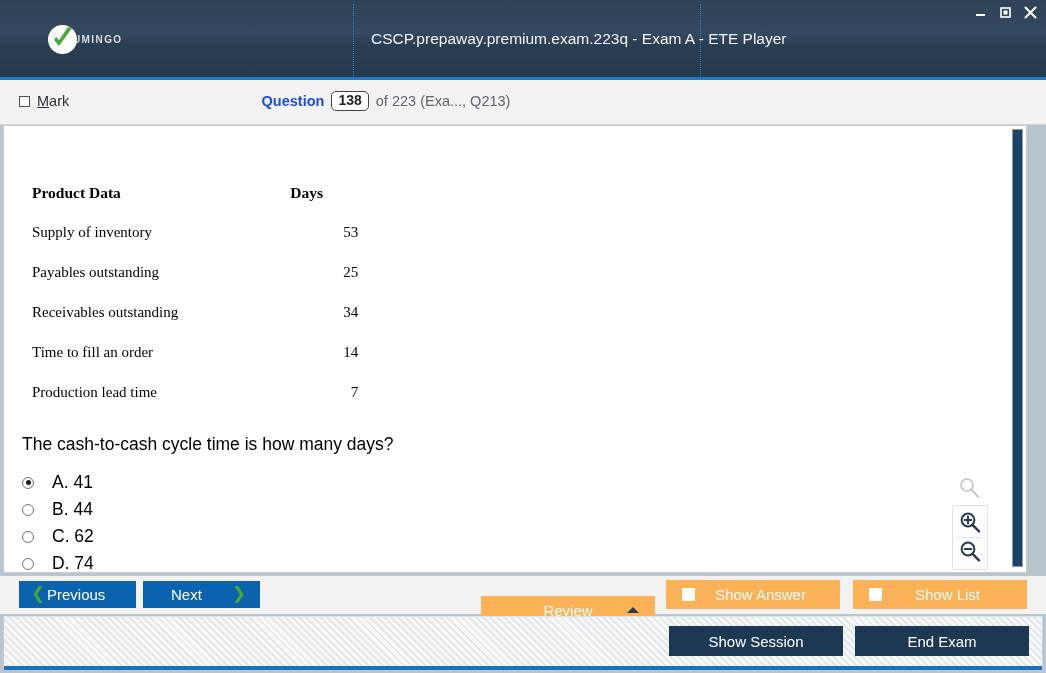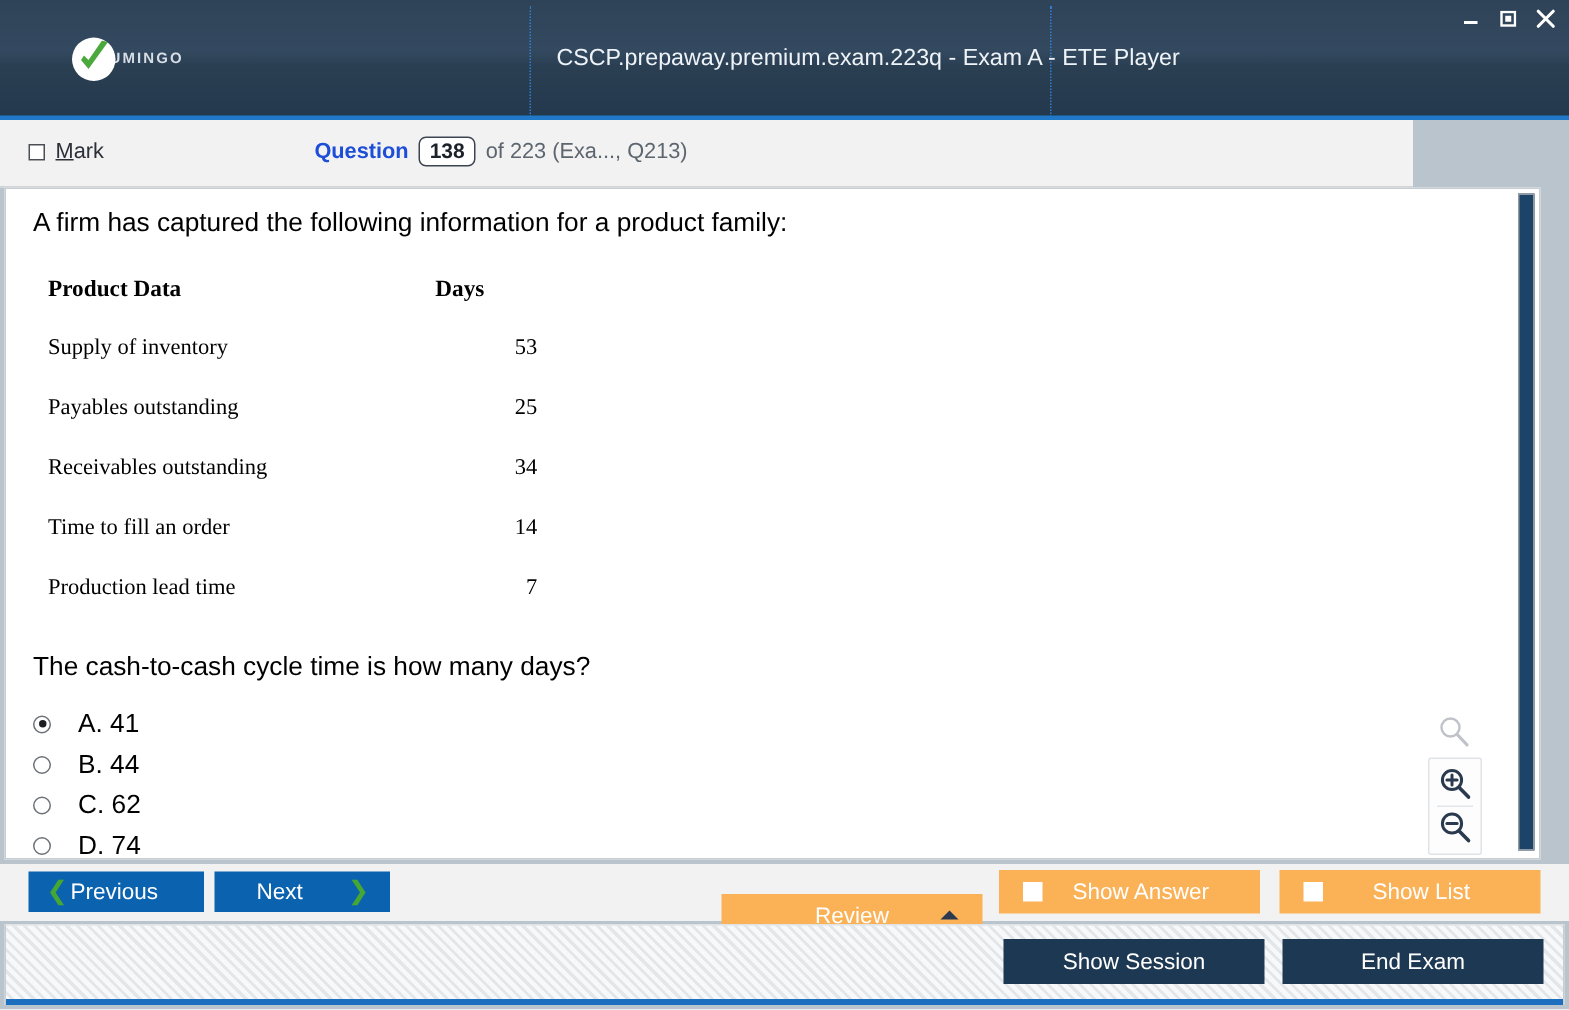--- a/index.html
+++ b/index.html
@@ -102,7 +102,7 @@
   .qbar {
     position: absolute;
     left: 0; top: 80px;
-    width: 942px;
+    width: 1046px;
     height: 44px;
     background: #f2f2f2;
     border-bottom: 1px solid #d3d3d3;

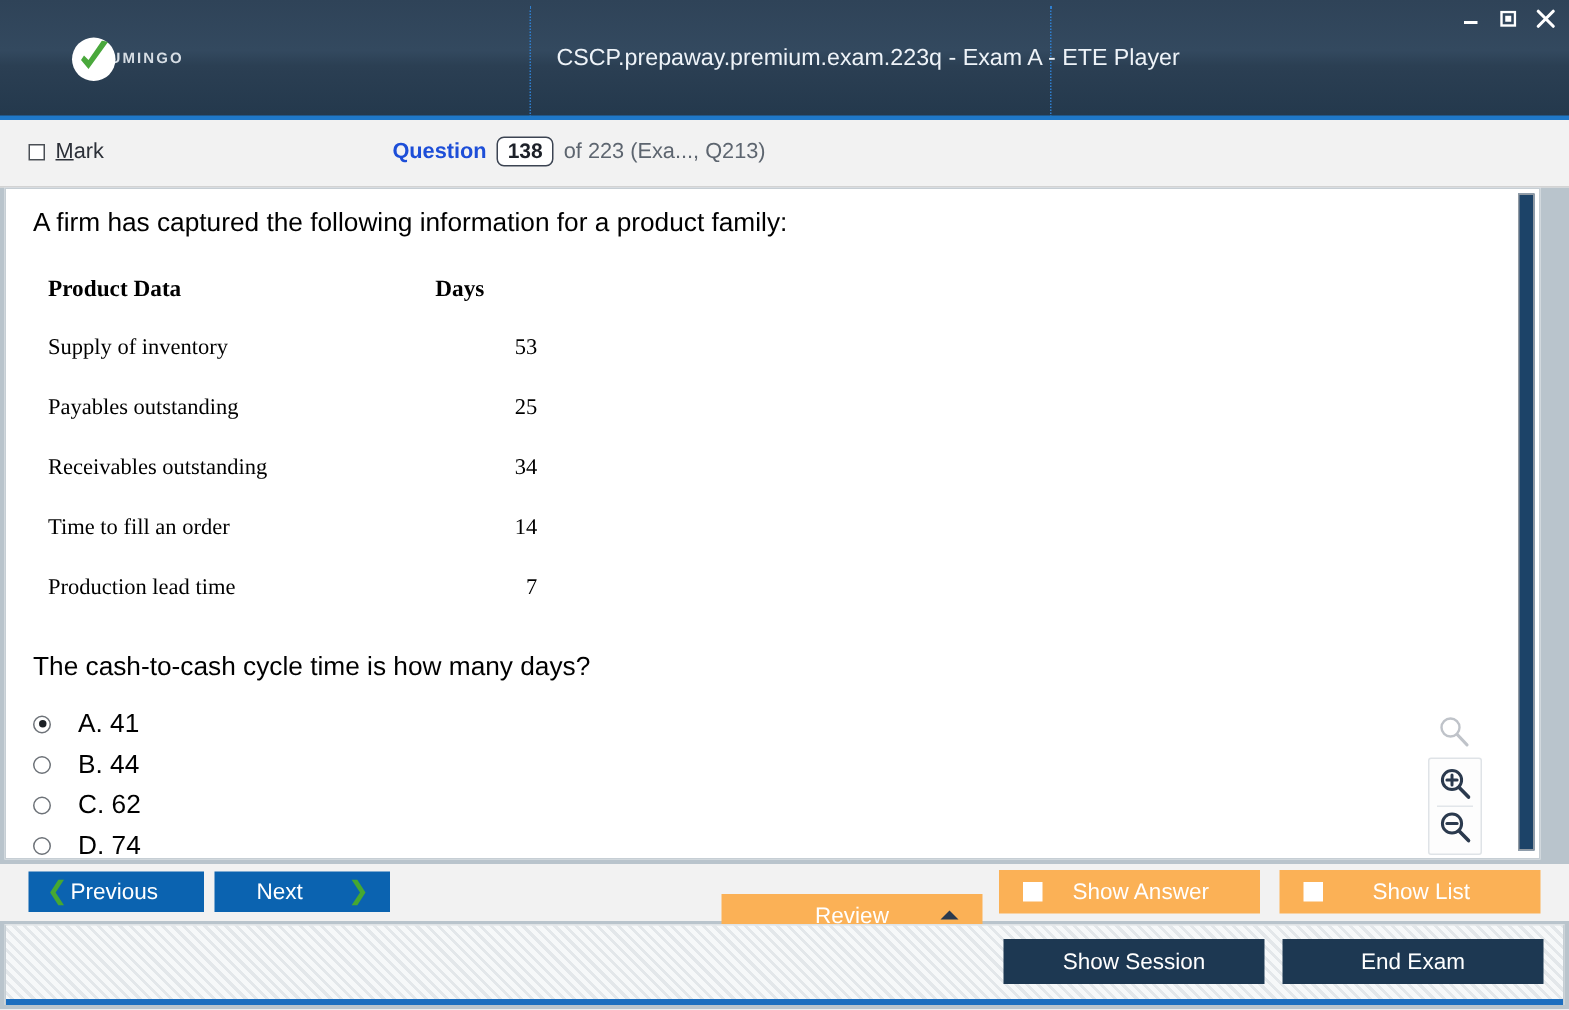--- a/index.html
+++ b/index.html
@@ -436,7 +436,6 @@
 
   <div class="content">
 
-    <div class="q-intro">A firm has captured the following information for a product family:</div>
 
     <table class="data-table">
       <thead>

